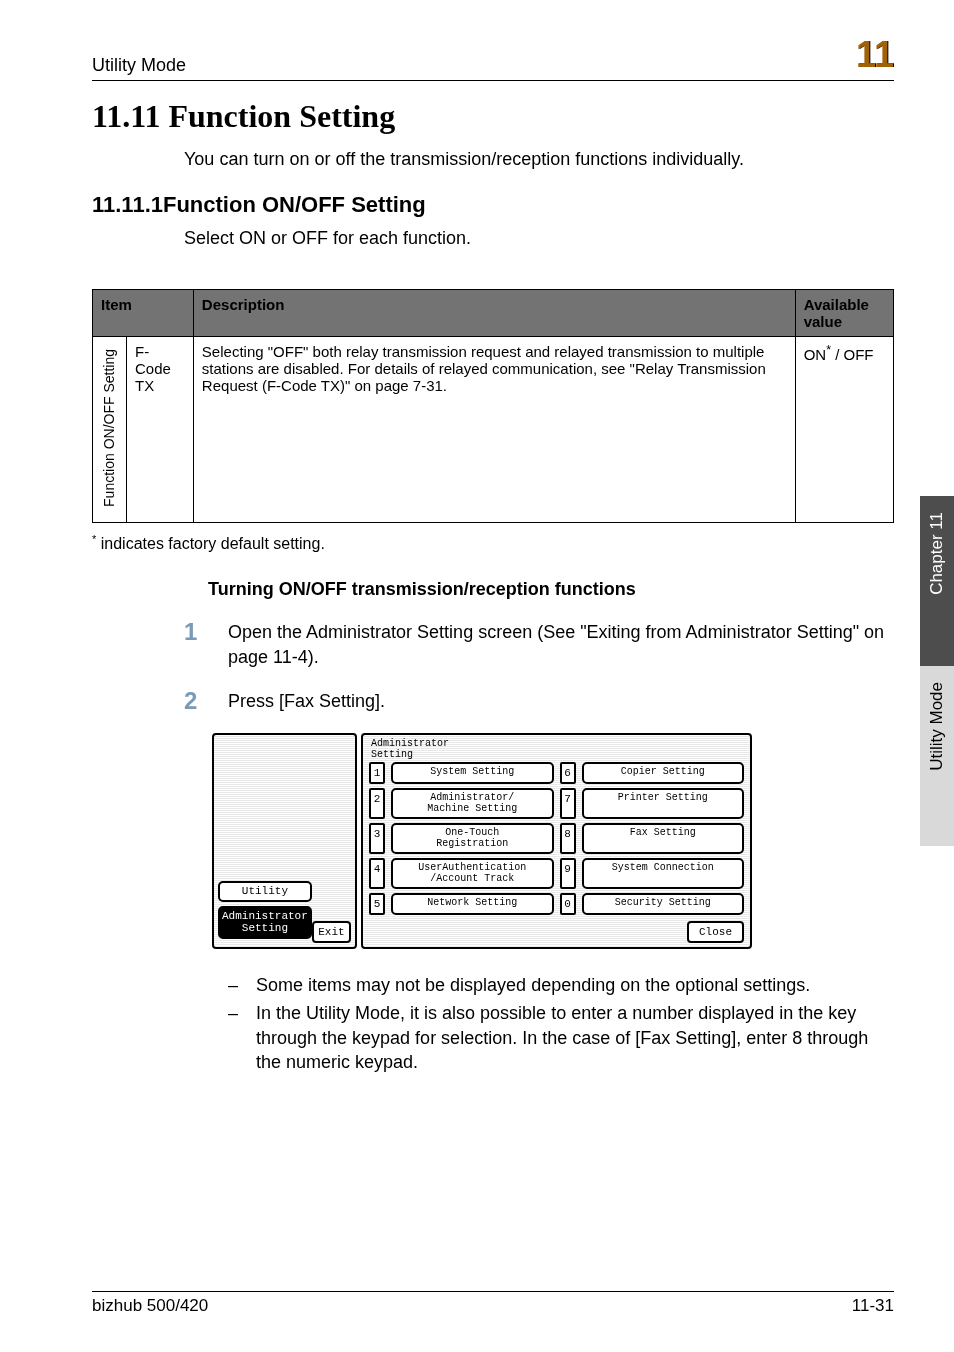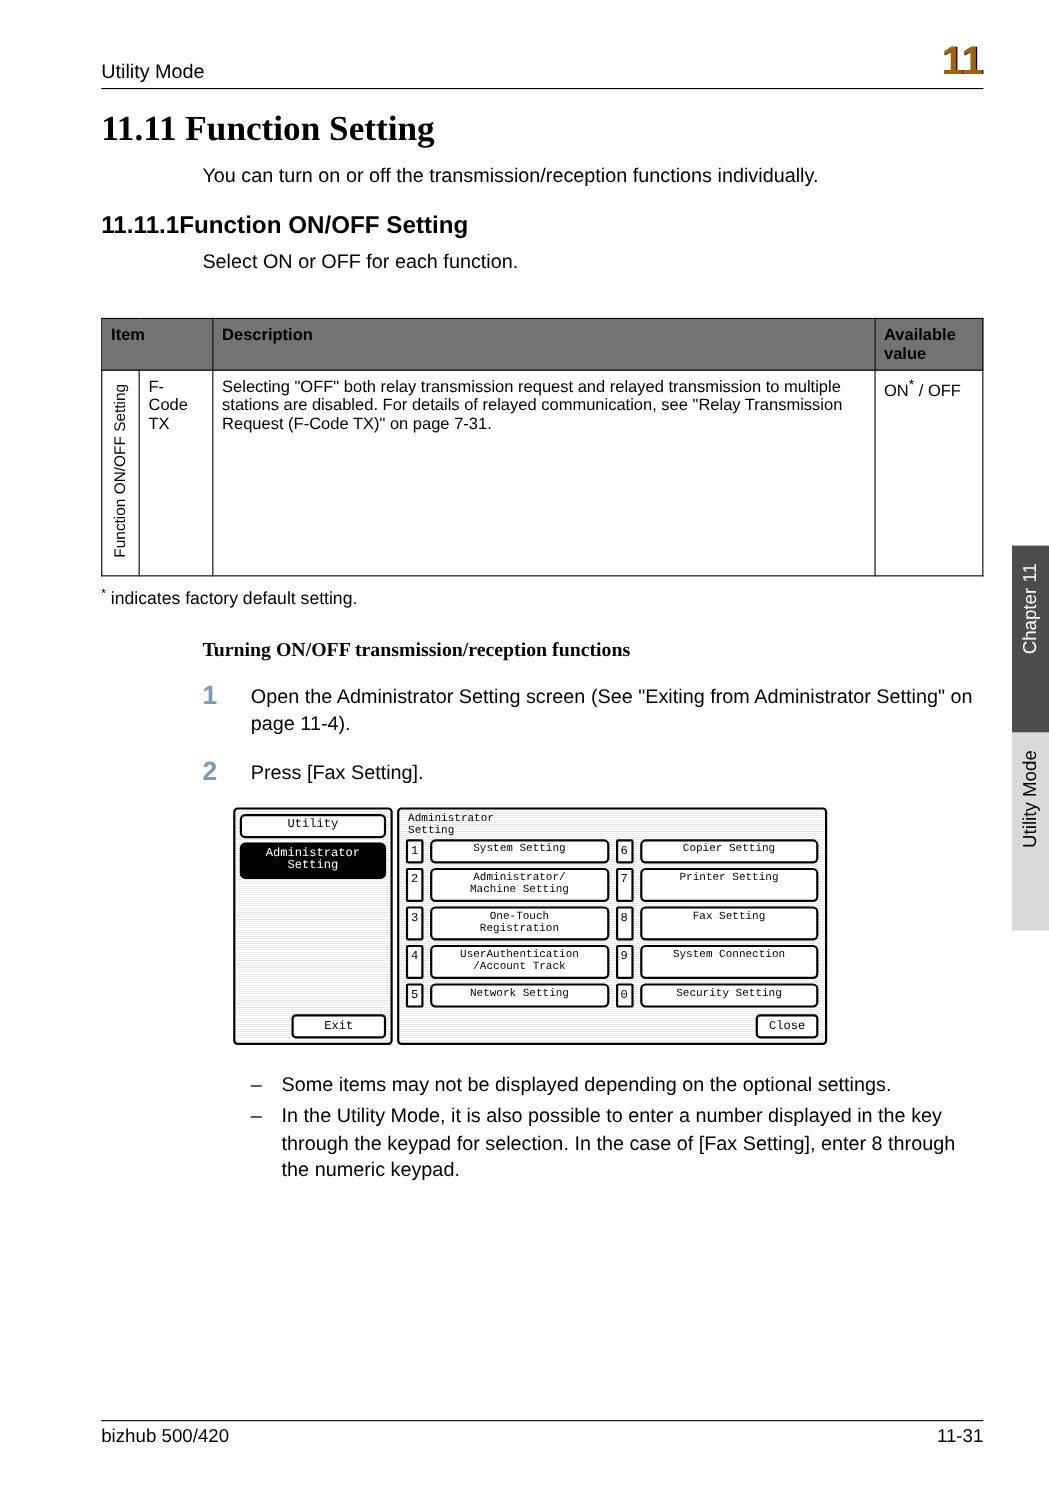--- a/index.html
+++ b/index.html
@@ -102,9 +102,8 @@
   .subheading {
     font-size: 18px;
     font-weight: bold;
-    margin-left: 92px;
+    margin-left: 116px;
     margin-bottom: 20px;
-    font-family: Liberation Serif, serif;
   }
   .step {
     display: flex;

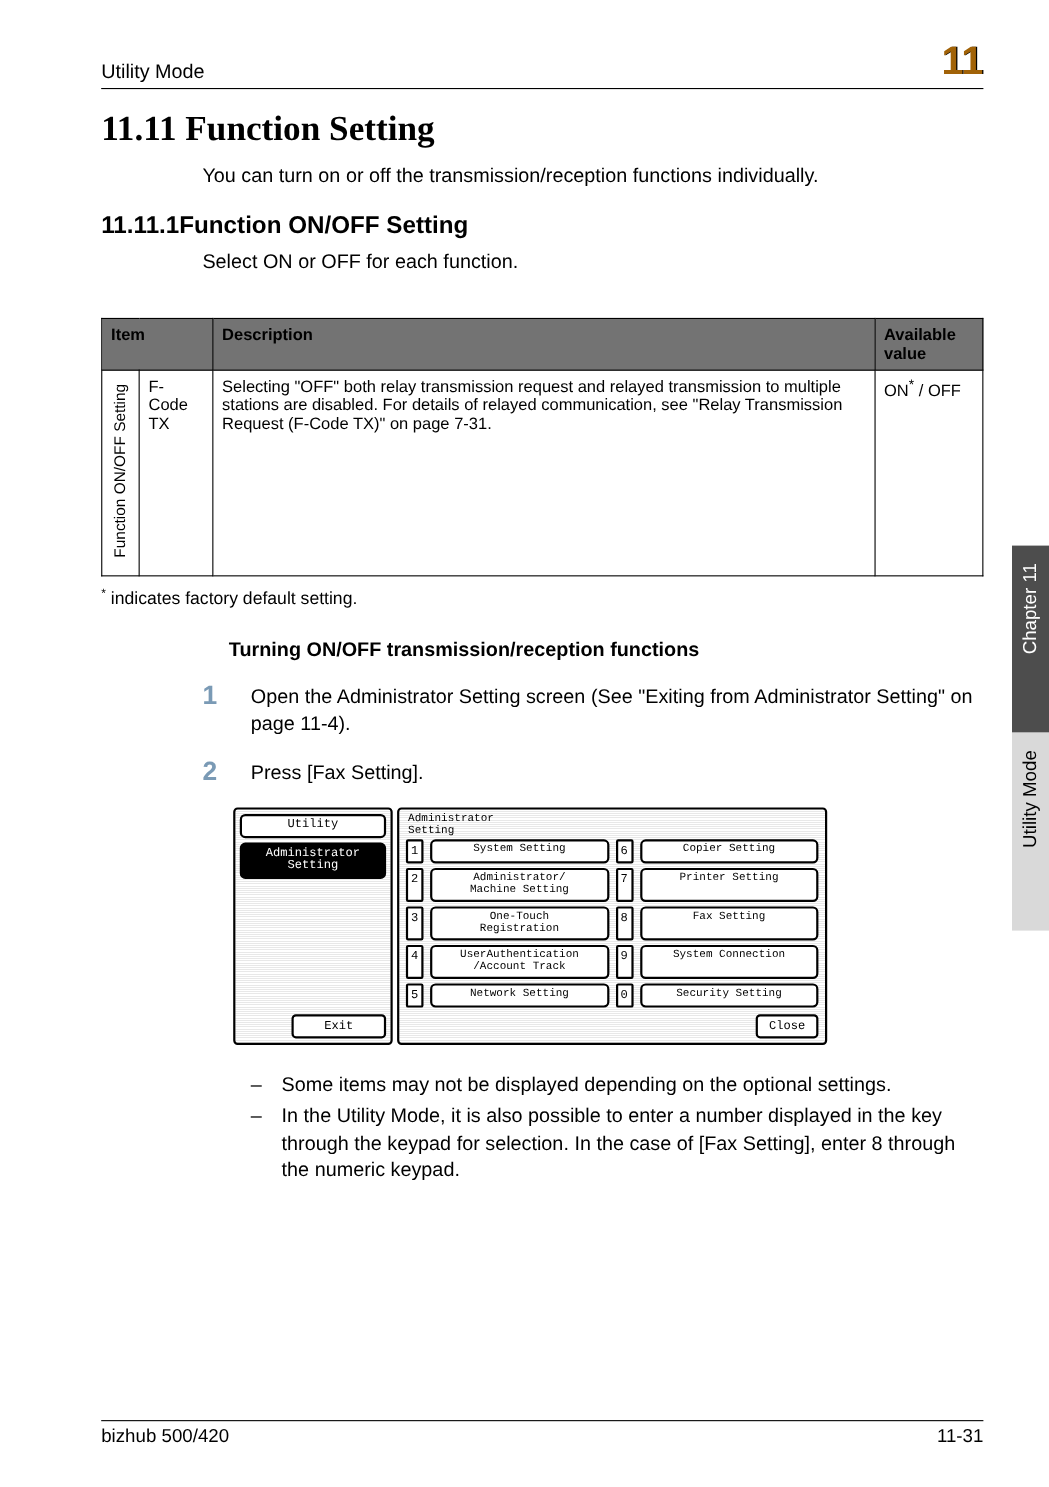--- a/index.html
+++ b/index.html
@@ -137,12 +137,13 @@
   .ui-left {
     width: 145px;
     display: flex;
-    flex-direction: column;
+    flex-direction: row;
     justify-content: space-between;
     border: 2px solid #000;
     border-radius: 4px;
     padding: 4px;
     background: repeating-linear-gradient(0deg, #e8e8e8 0 1px, #fff 1px 2px);
+    align-items: flex-end;
   }
   .ui-tab {
     border: 2px solid #000;

